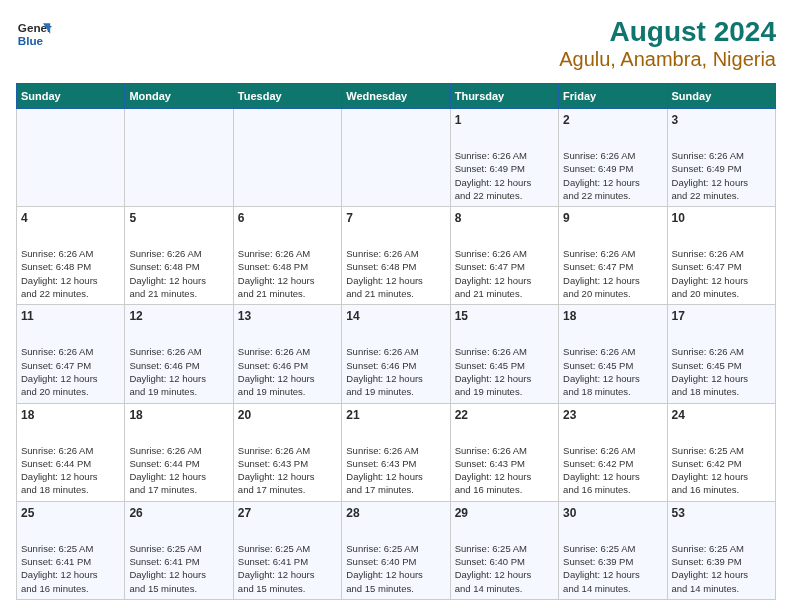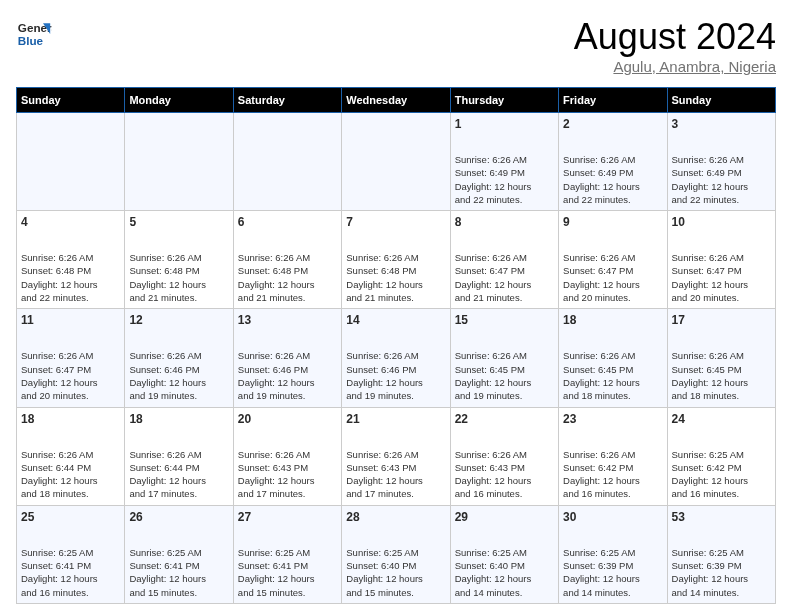--- a/index.html
+++ b/index.html
@@ -29,9 +29,9 @@
       text-align: right;
     }
     .calendar-title {
-      font-size: 36px;
-      font-weight: 400;
-      color: #000000;
+      font-size: 28px;
+      font-weight: 700;
+      color: #0f766e;
     }
     .calendar-subtitle {
       font-size: 15px;

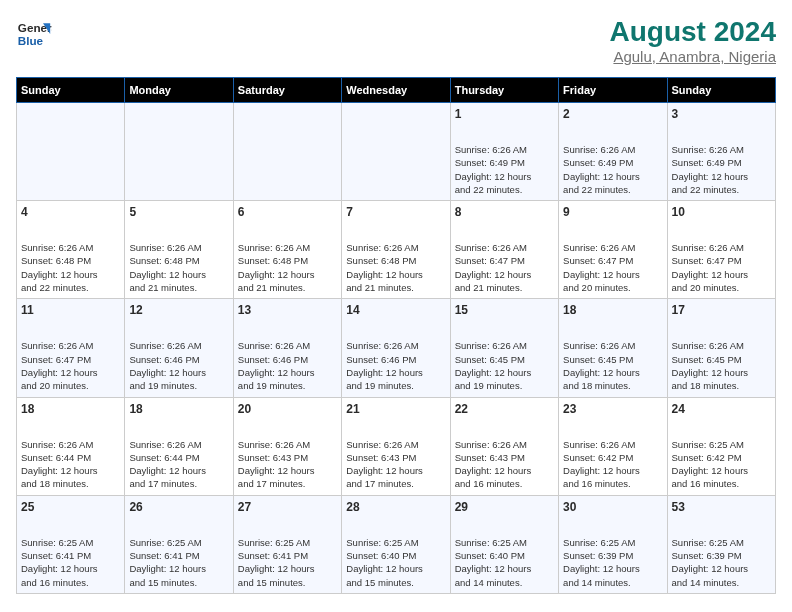--- a/index.html
+++ b/index.html
@@ -34,9 +34,8 @@
       color: #0f766e;
     }
     .calendar-subtitle {
-      font-size: 15px;
-      color: #737373;
-      text-decoration: underline;
+      font-size: 20px;
+      color: #a16207;
     }
     table {
       width: 100%;

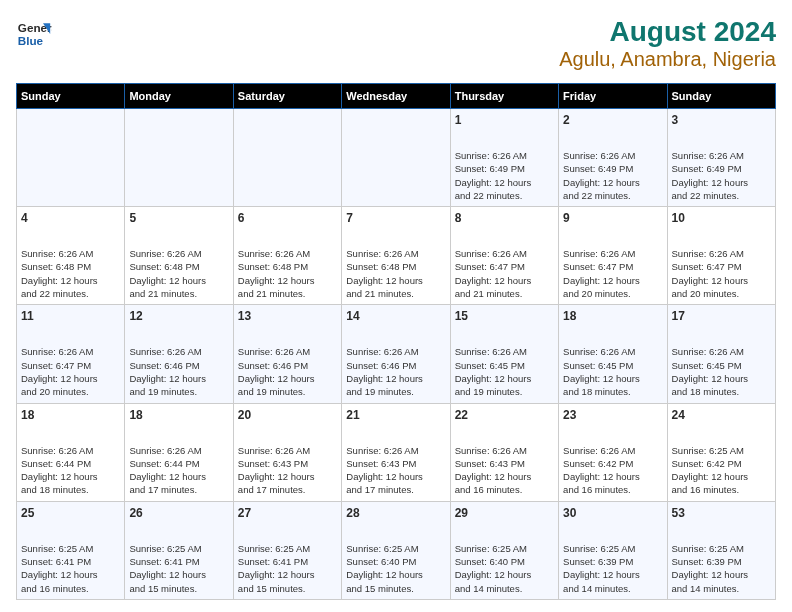--- a/index.html
+++ b/index.html
@@ -43,7 +43,7 @@
       font-size: 10px;
     }
     thead tr th {
-      background: #000000;
+      background: #0f766e;
       color: #fff;
       padding: 6px 4px;
       text-align: left;

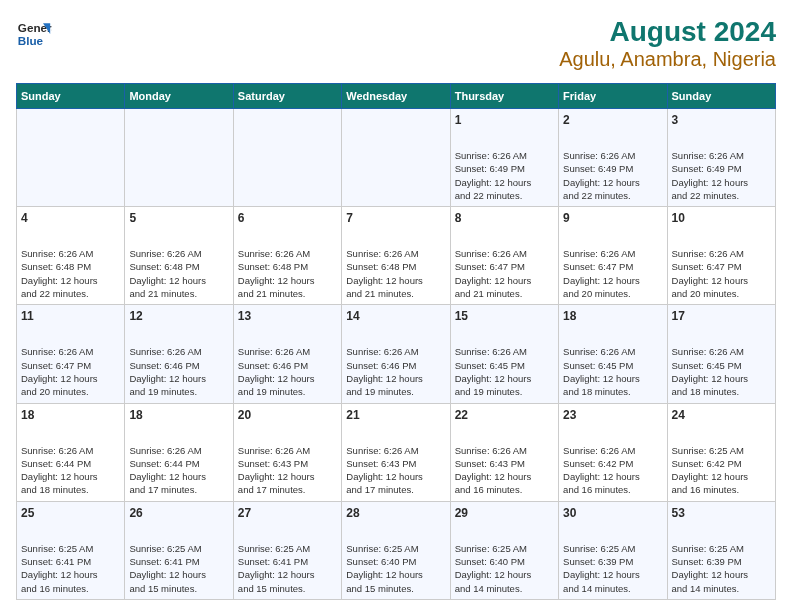--- a/index.html
+++ b/index.html
@@ -99,7 +99,7 @@
     <tr>
     <th>Sunday</th>
         <th>Monday</th>
-        <th>Saturday</th>
+        <th>Tuesday</th>
         <th>Wednesday</th>
         <th>Thursday</th>
         <th>Friday</th>

